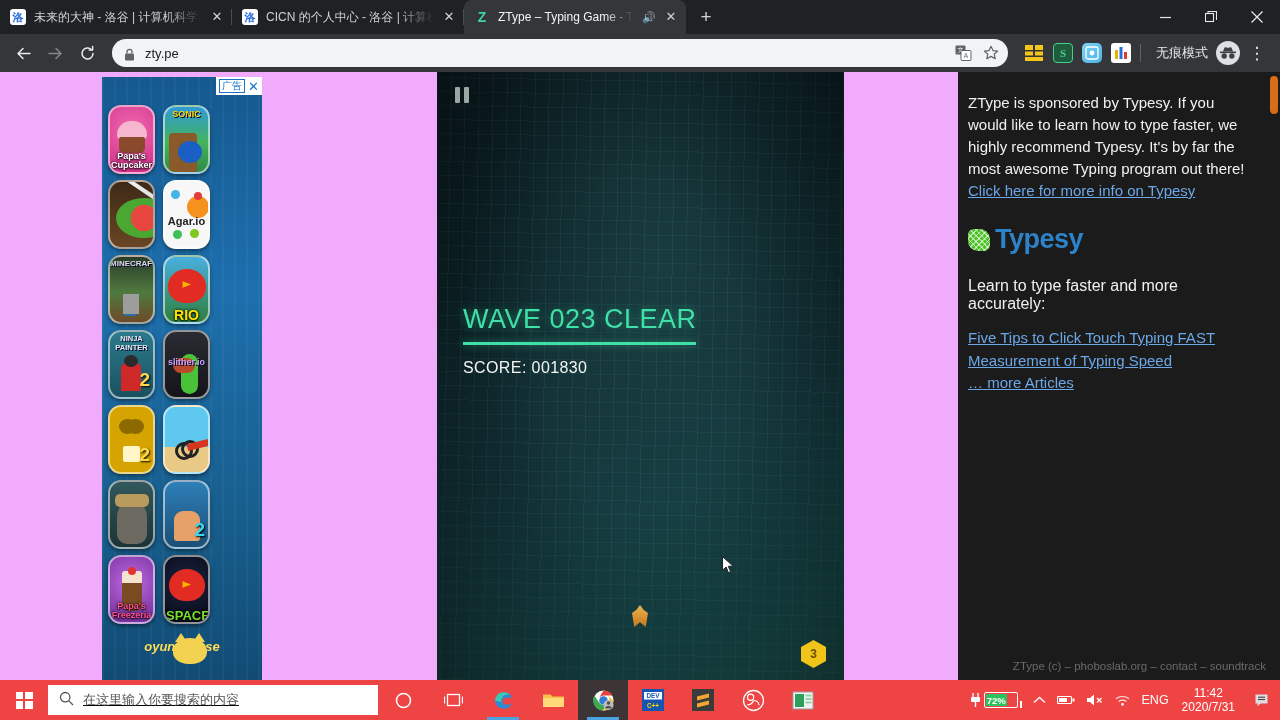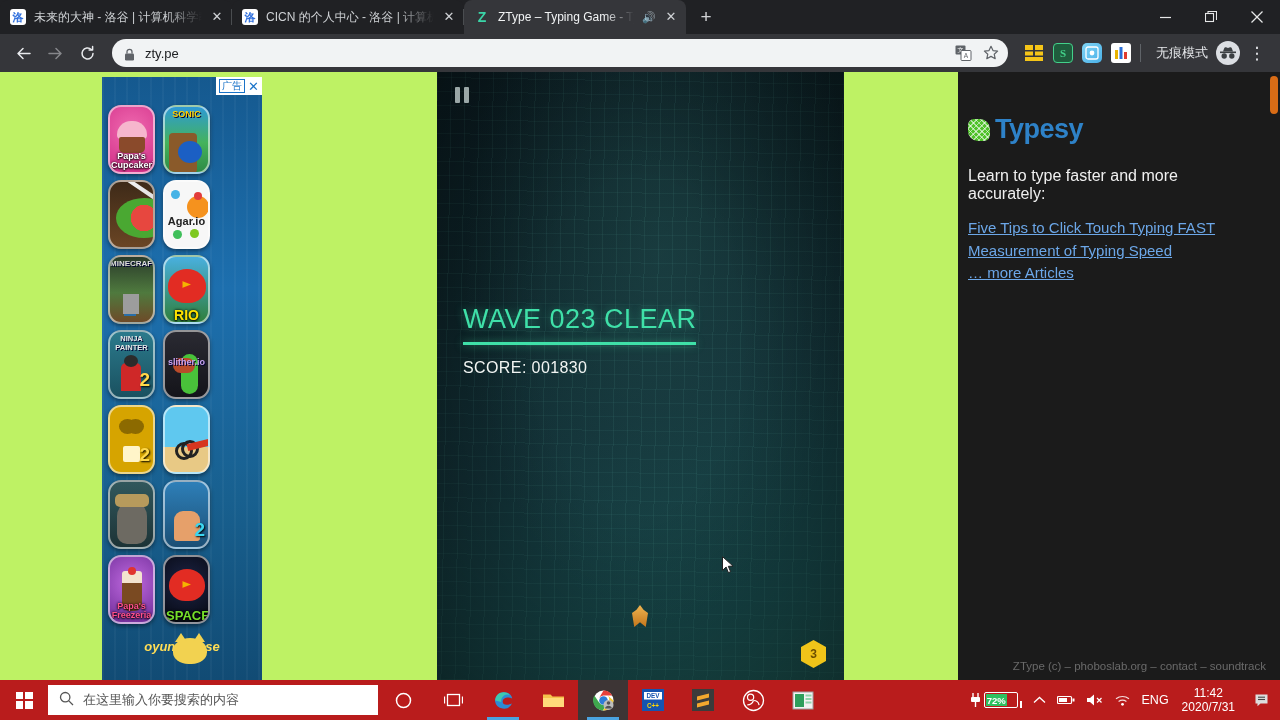--- a/index.html
+++ b/index.html
@@ -55,7 +55,7 @@
   .incognito-av { width:24px; height:24px; border-radius:50%; background:#dcdfe3; display:flex; align-items:center; justify-content:center; }
 
   
-  .page { position:absolute; left:0; top:72px; width:1280px; height:608px; background:#bef264; overflow:hidden; }
+  .page { position:absolute; left:0; top:72px; width:1280px; height:608px; background:#f0abfc; overflow:hidden; }
 
   .scrollbar { position:absolute; right:0; top:0; width:14px; height:608px; background:#1b1b1b; }
   .scroll-thumb { position:absolute; right:2px; top:4px; width:8px; height:38px; background:#d96c16; border-radius:4px; }

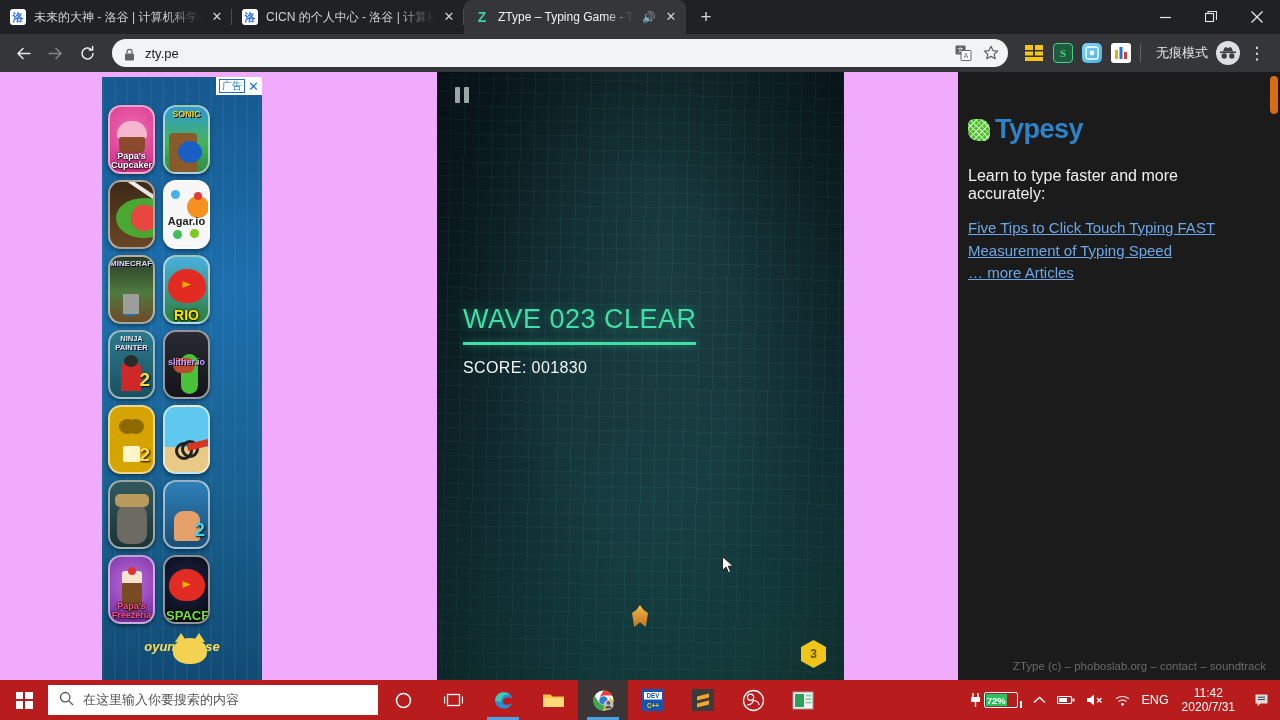--- a/index.html
+++ b/index.html
@@ -386,6 +386,9 @@
     </div>
 
     <div class="sponsor">
+      <div class="sp-text">
+        <span>ZType is sponsored by Typesy. If you would like to learn how to type faster, we highly recommend Typesy. It's by far the most awesome Typing program out there! </span><a class="sp-link" href="#">Click here for more info on Typesy</a>
+      </div>
 
       <div class="sp-logo">
         <span class="sp-logo-mark"></span>

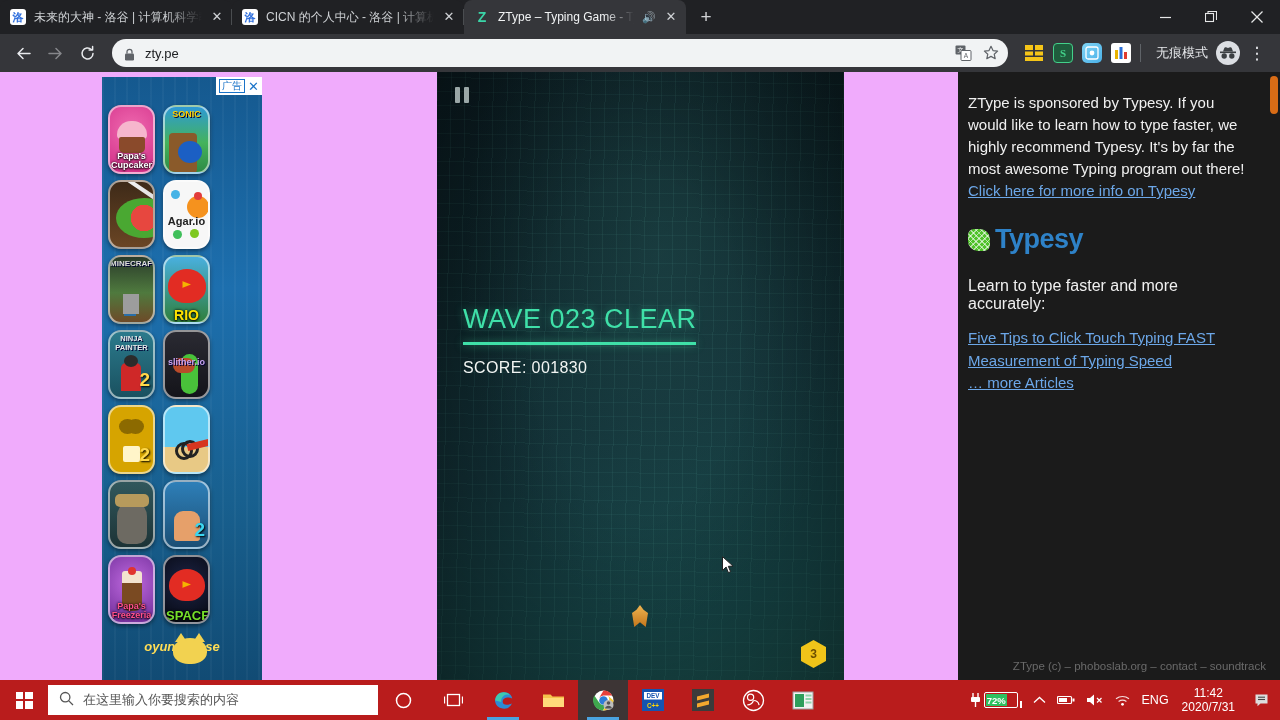--- a/index.html
+++ b/index.html
@@ -123,7 +123,7 @@
   .cursor { position:absolute; left:722px; top:484px; width:12px; height:19px; z-index:40; }
 
   
-  .taskbar { position:absolute; left:0; top:680px; width:1280px; height:40px; background:#b91c1c; display:flex; align-items:center; }
+  .taskbar { position:absolute; left:0; top:680px; width:1280px; height:40px; background:#ef4444; display:flex; align-items:center;text-decoration:underline; }
   .start { width:48px; height:40px; display:flex; align-items:center; justify-content:center; }
   .winlogo { width:17px; height:17px; display:grid; grid-template-columns:1fr 1fr; grid-template-rows:1fr 1fr; gap:2px; }
   .winlogo i { background:#fff; display:block; }

